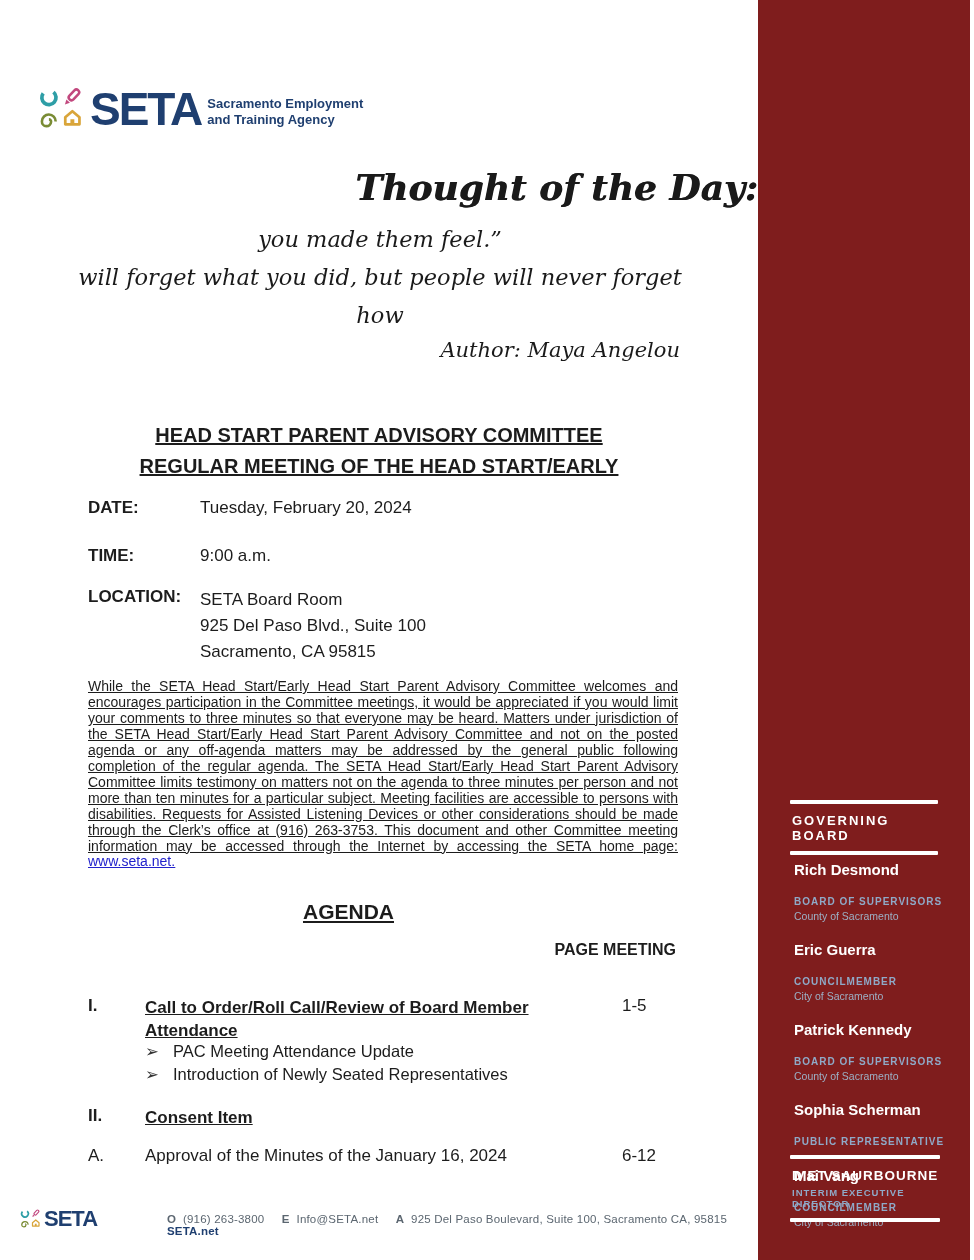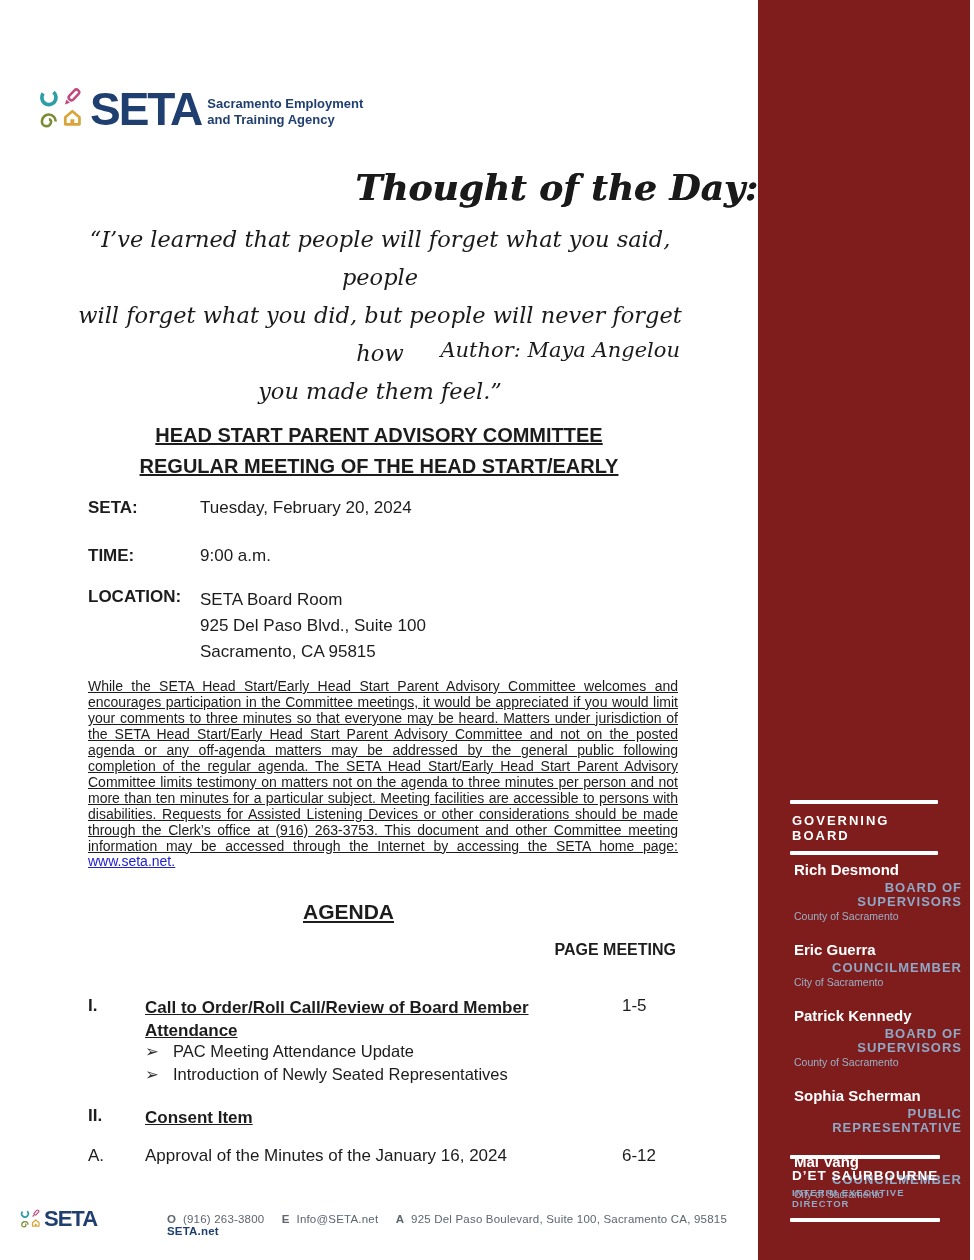--- a/index.html
+++ b/index.html
@@ -126,7 +126,6 @@
 
   <div class="thought-head">Thought of the Day:</div>
   <div class="quote">
-    <div>“I’ve learned that people will forget what you said, people</div>
     <div>will forget what you did, but people will never forget how</div>
     <div>you made them feel.”</div>
   </div>

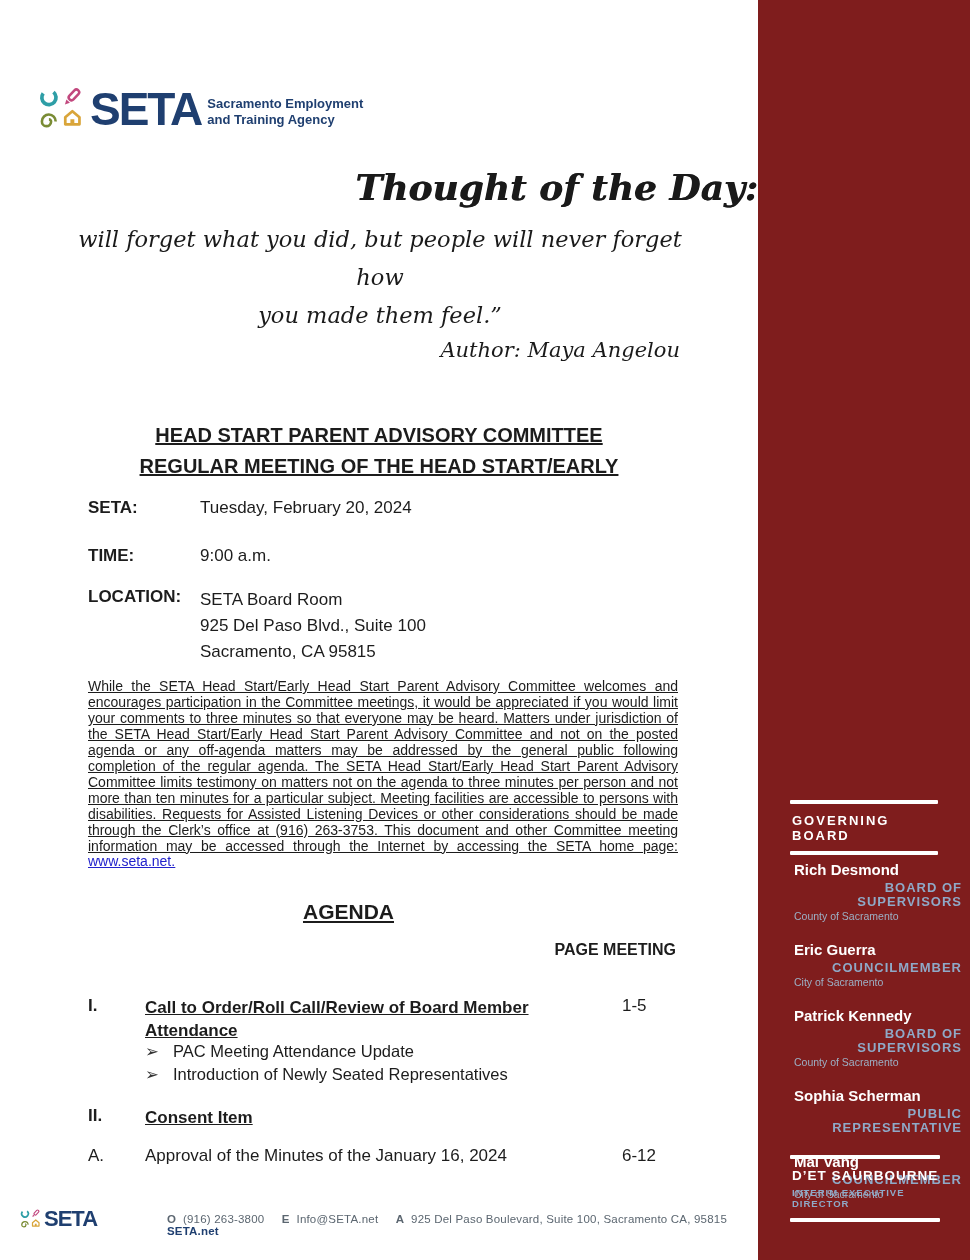--- a/index.html
+++ b/index.html
@@ -126,8 +126,8 @@
 
   <div class="thought-head">Thought of the Day:</div>
   <div class="quote">
+    <div>you made them feel.”</div>
     <div>will forget what you did, but people will never forget how</div>
-    <div>you made them feel.”</div>
   </div>
   <div class="author">Author:  Maya Angelou</div>
 

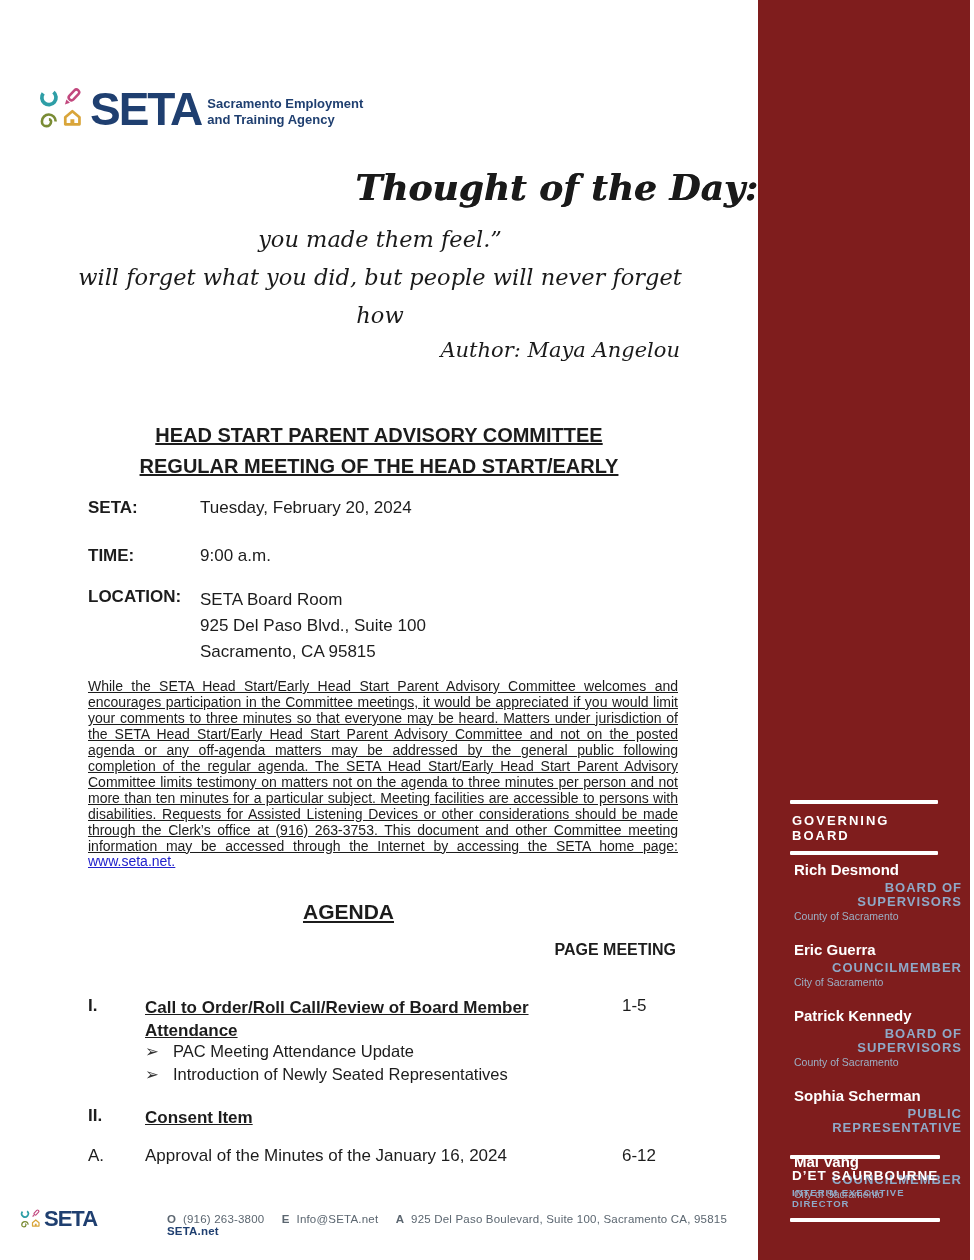--- a/index.html
+++ b/index.html
@@ -137,7 +137,7 @@
   </div>
 
   <div class="detail d-date">
-    <span class="lbl">SETA:</span><span>Tuesday, February 20, 2024</span>
+    <span class="lbl">DATE:</span><span>Tuesday, February 20, 2024</span>
   </div>
   <div class="detail d-time">
     <span class="lbl">TIME:</span><span>9:00 a.m.</span>

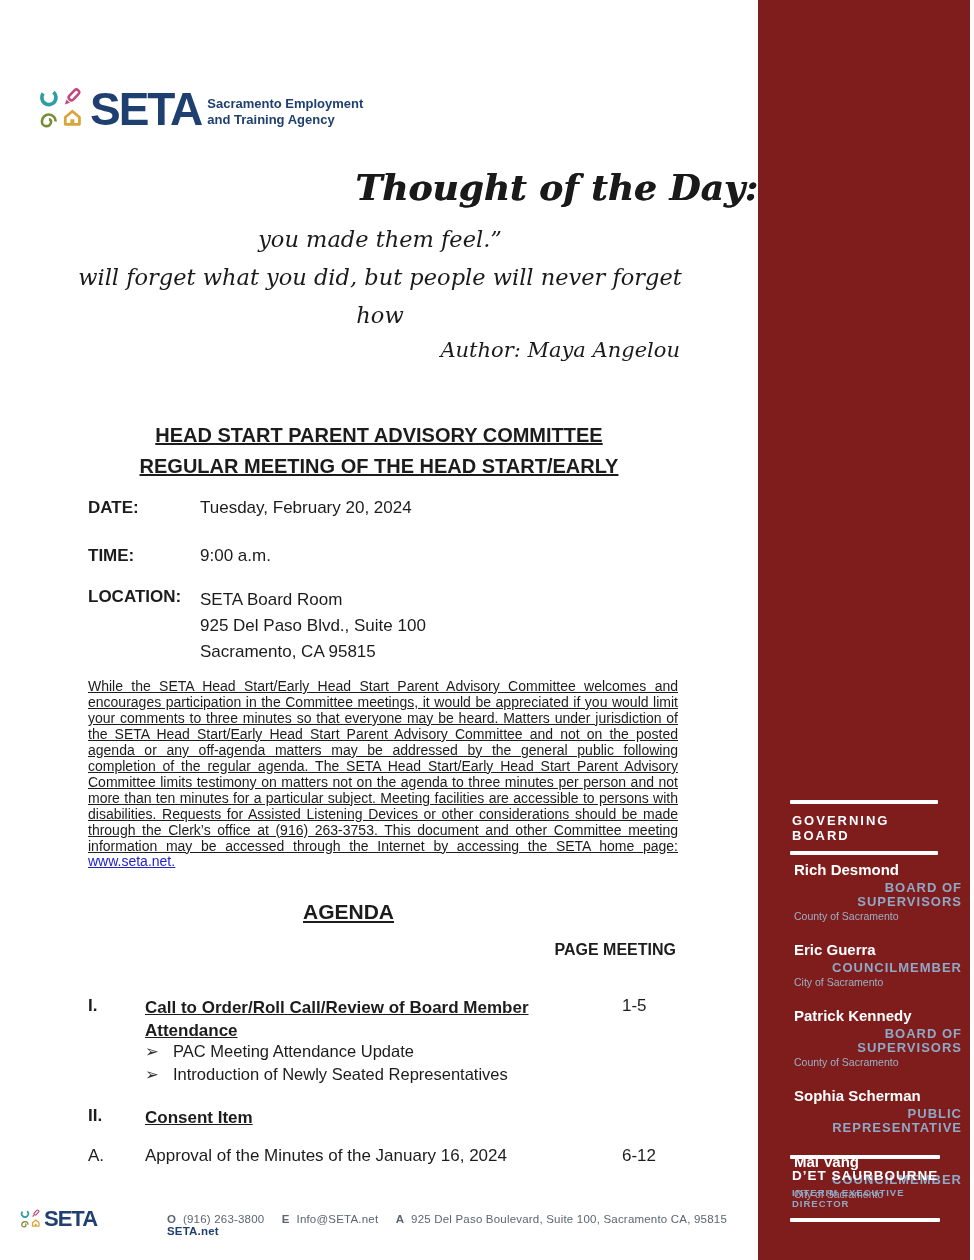--- a/index.html
+++ b/index.html
@@ -22,7 +22,7 @@
   .members { position:absolute; top:860px; left:36px; width:168px; }
   .member { margin-bottom:17px; }
   .m-name { font-size:15px; font-weight:bold; color:#ffffff; line-height:19px; }
-  .m-title { font-size:13px; font-weight:bold; color:#8fa9c7; letter-spacing:1px; line-height:14px; margin-top:2px;text-align:right;}
+  .m-title { font-size:10px; font-weight:bold; color:#8fa9c7; letter-spacing:1px; line-height:14px; margin-top:16px;}
   .m-org { font-size:10.5px; color:#9cb0c5; line-height:14px; }
   .director { position:absolute; top:1155px; left:32px; width:150px; }
   .d-name { font-size:13.5px; font-weight:bold; color:#ffffff; letter-spacing:1px; padding:9px 0 4px 2px; }

